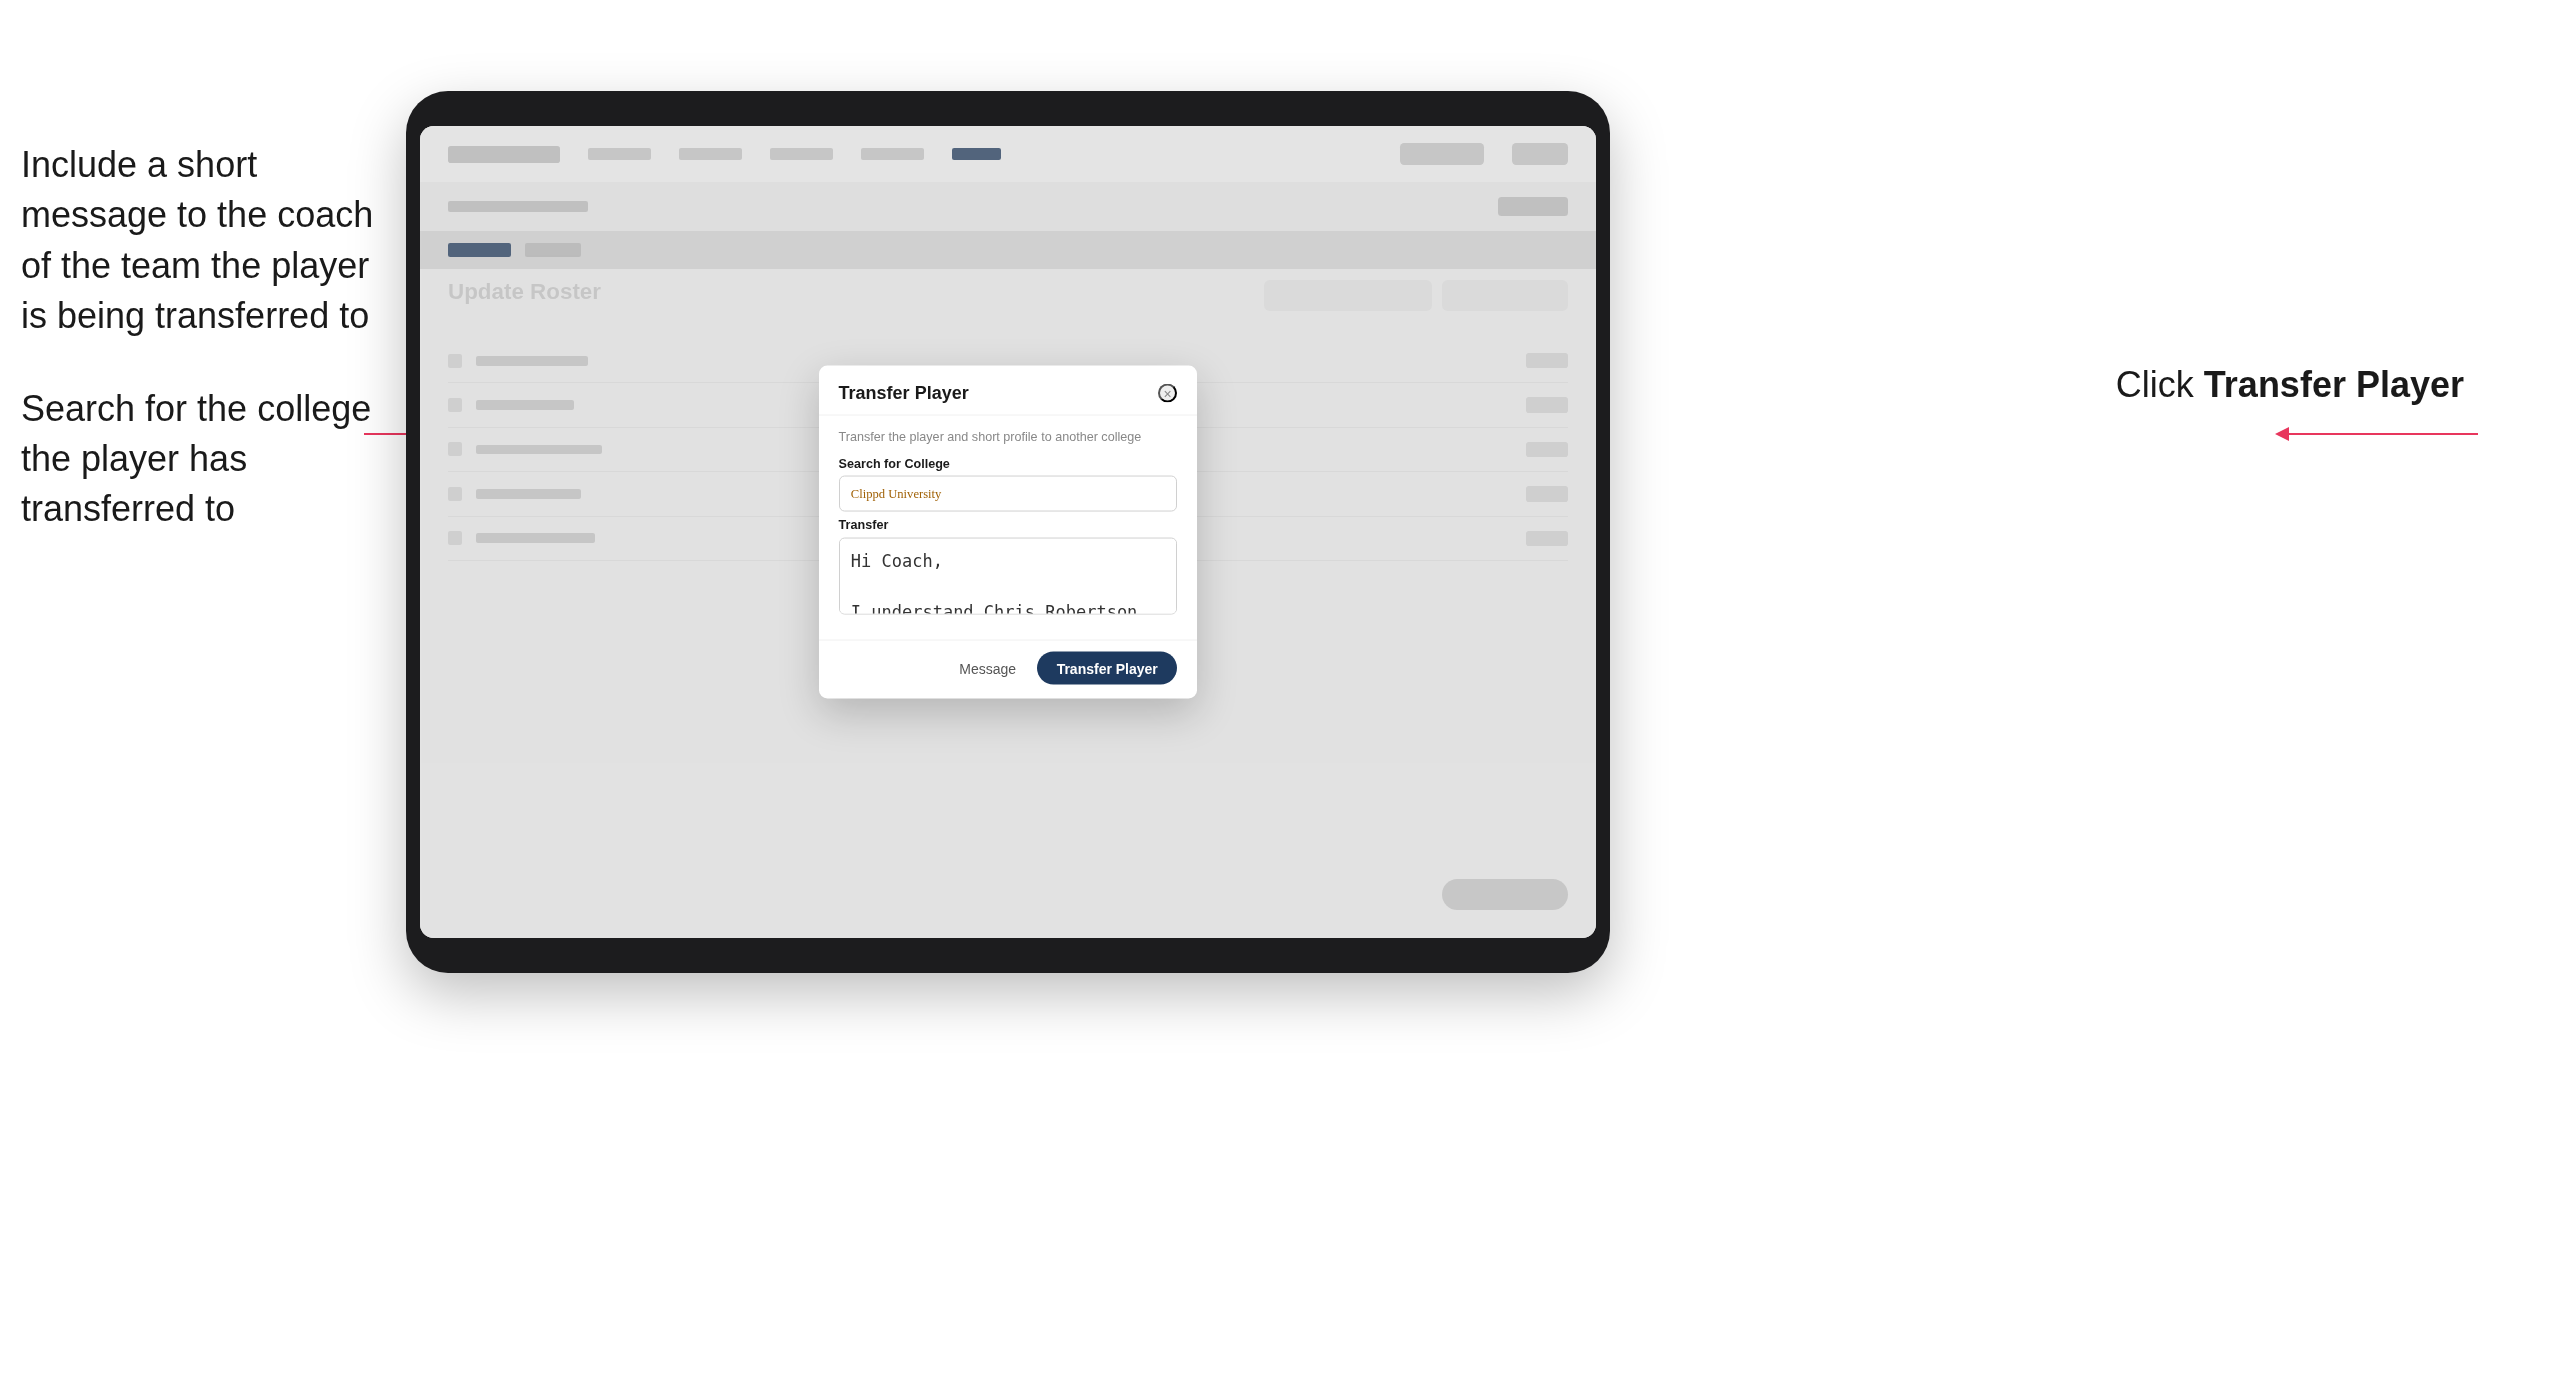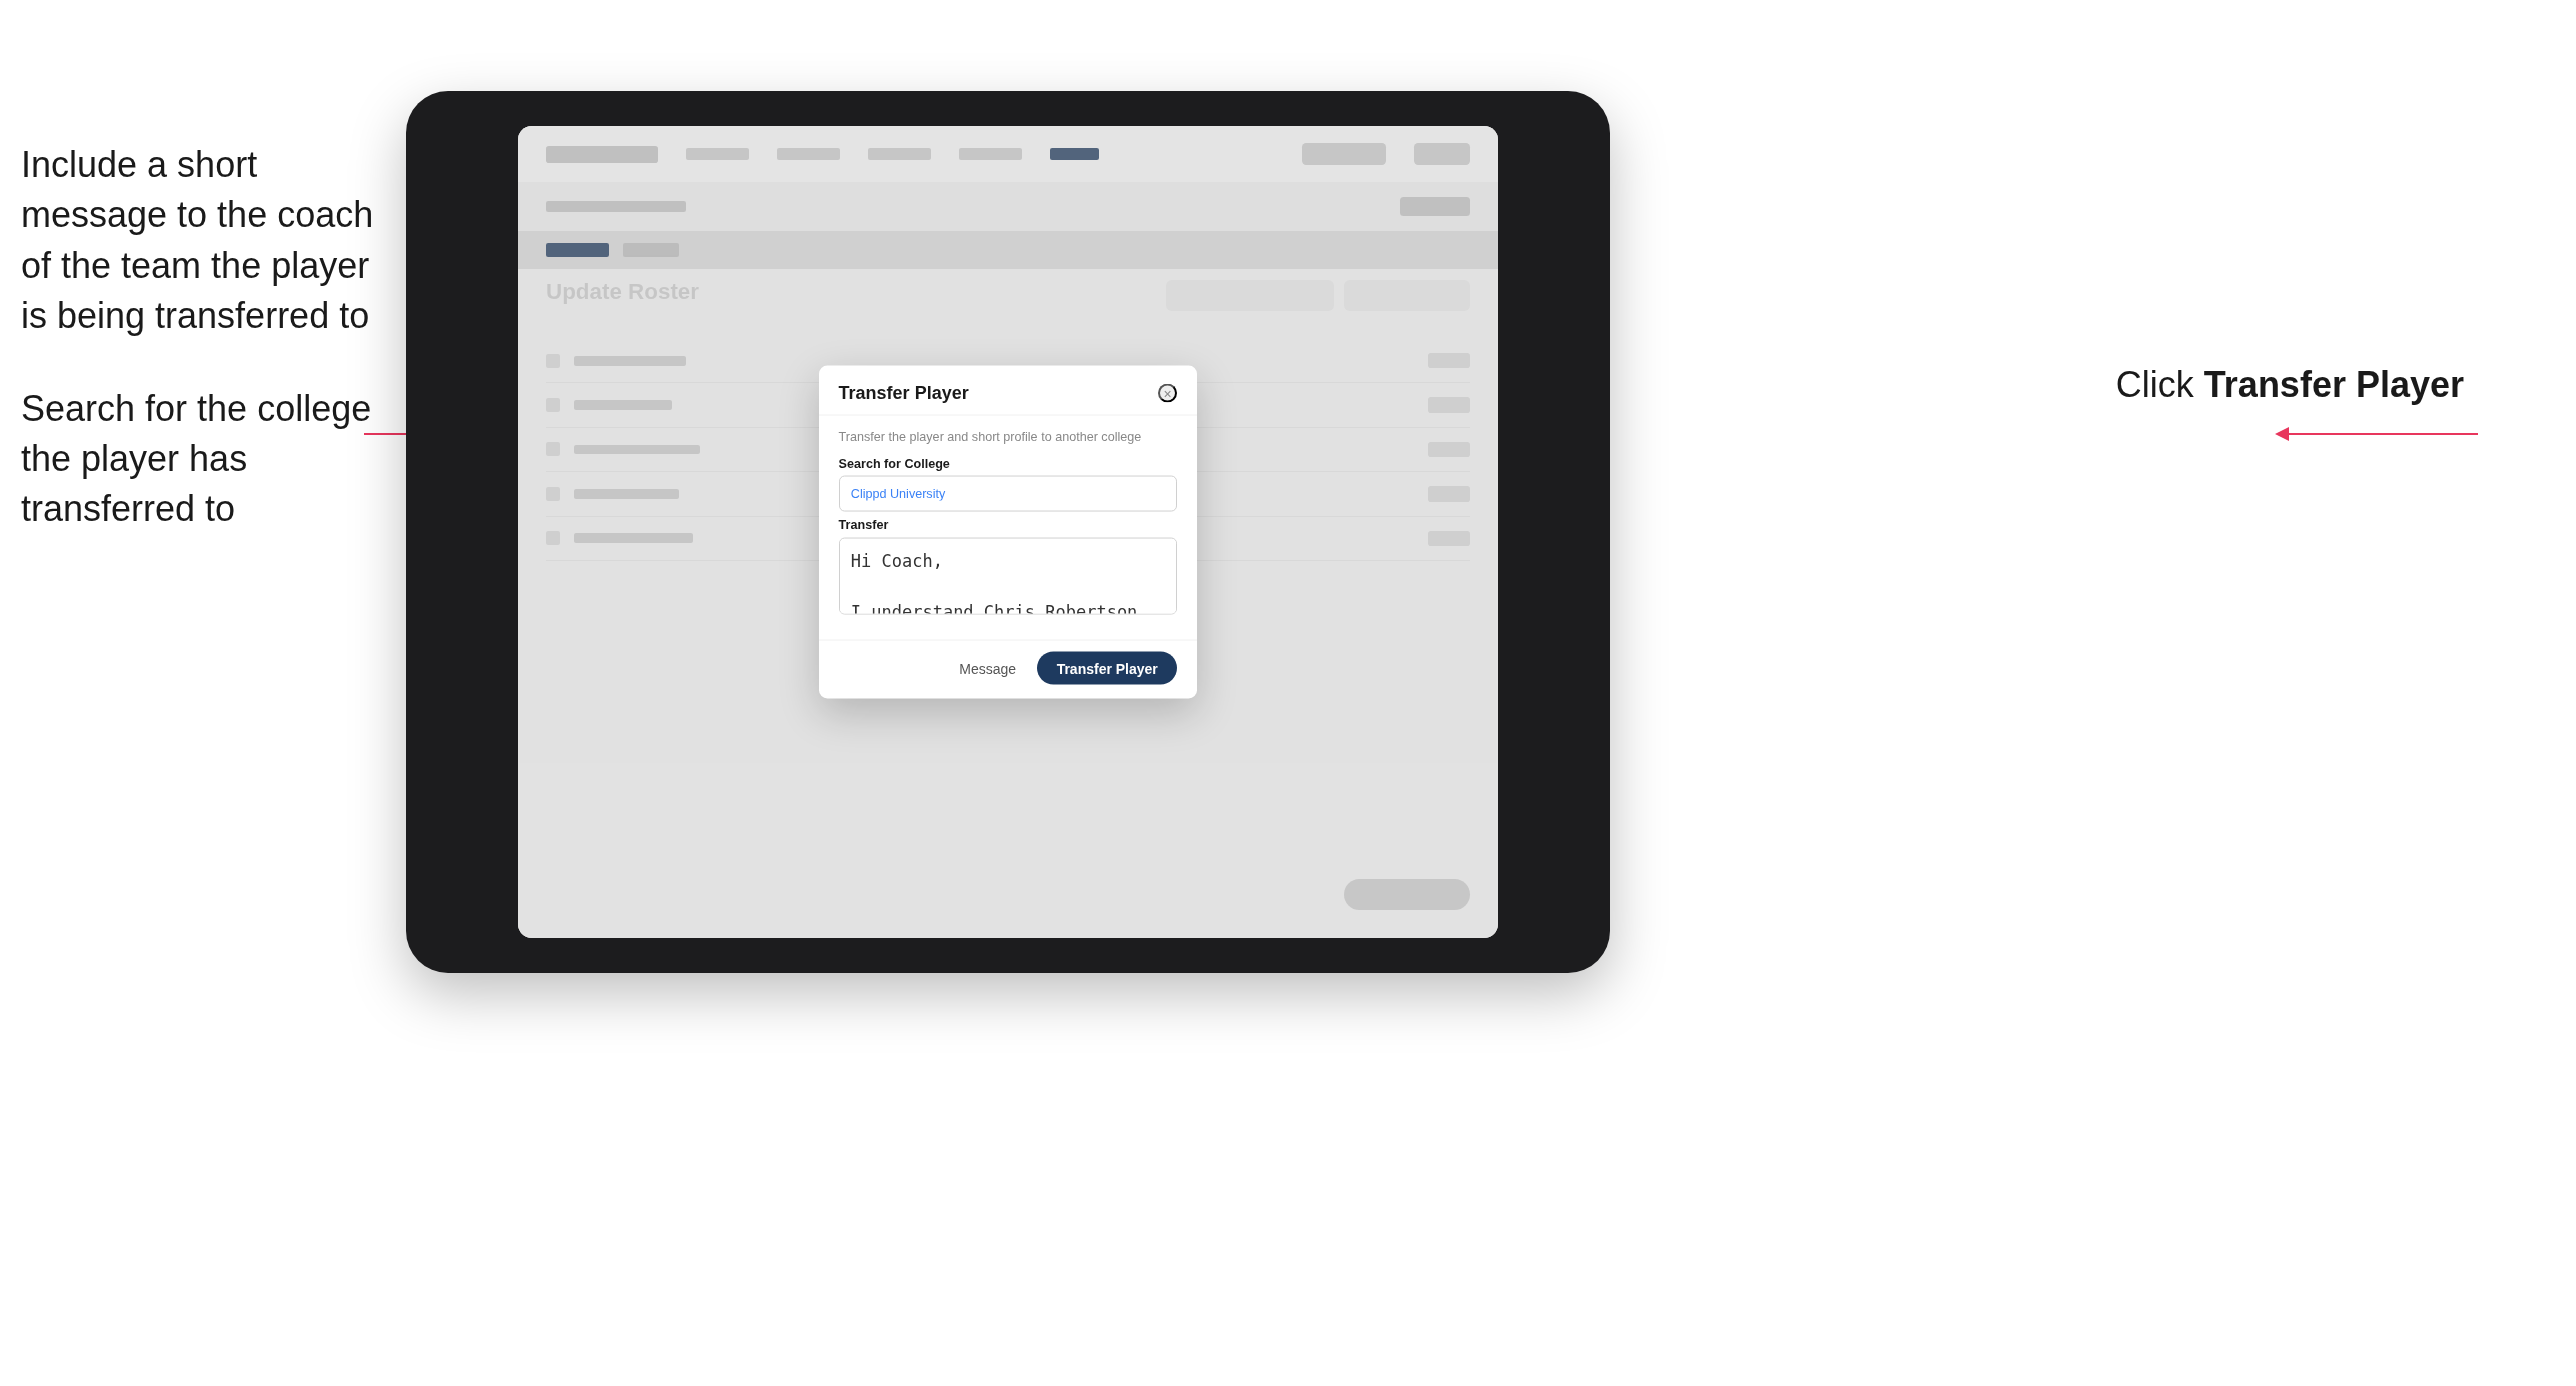--- a/index.html
+++ b/index.html
@@ -57,7 +57,7 @@
     }
 
     .tablet-screen {
-      width: 980px;
+      width: 1176px;
       height: 812px;
       background: #f0f0f0;
       border-radius: 14px;

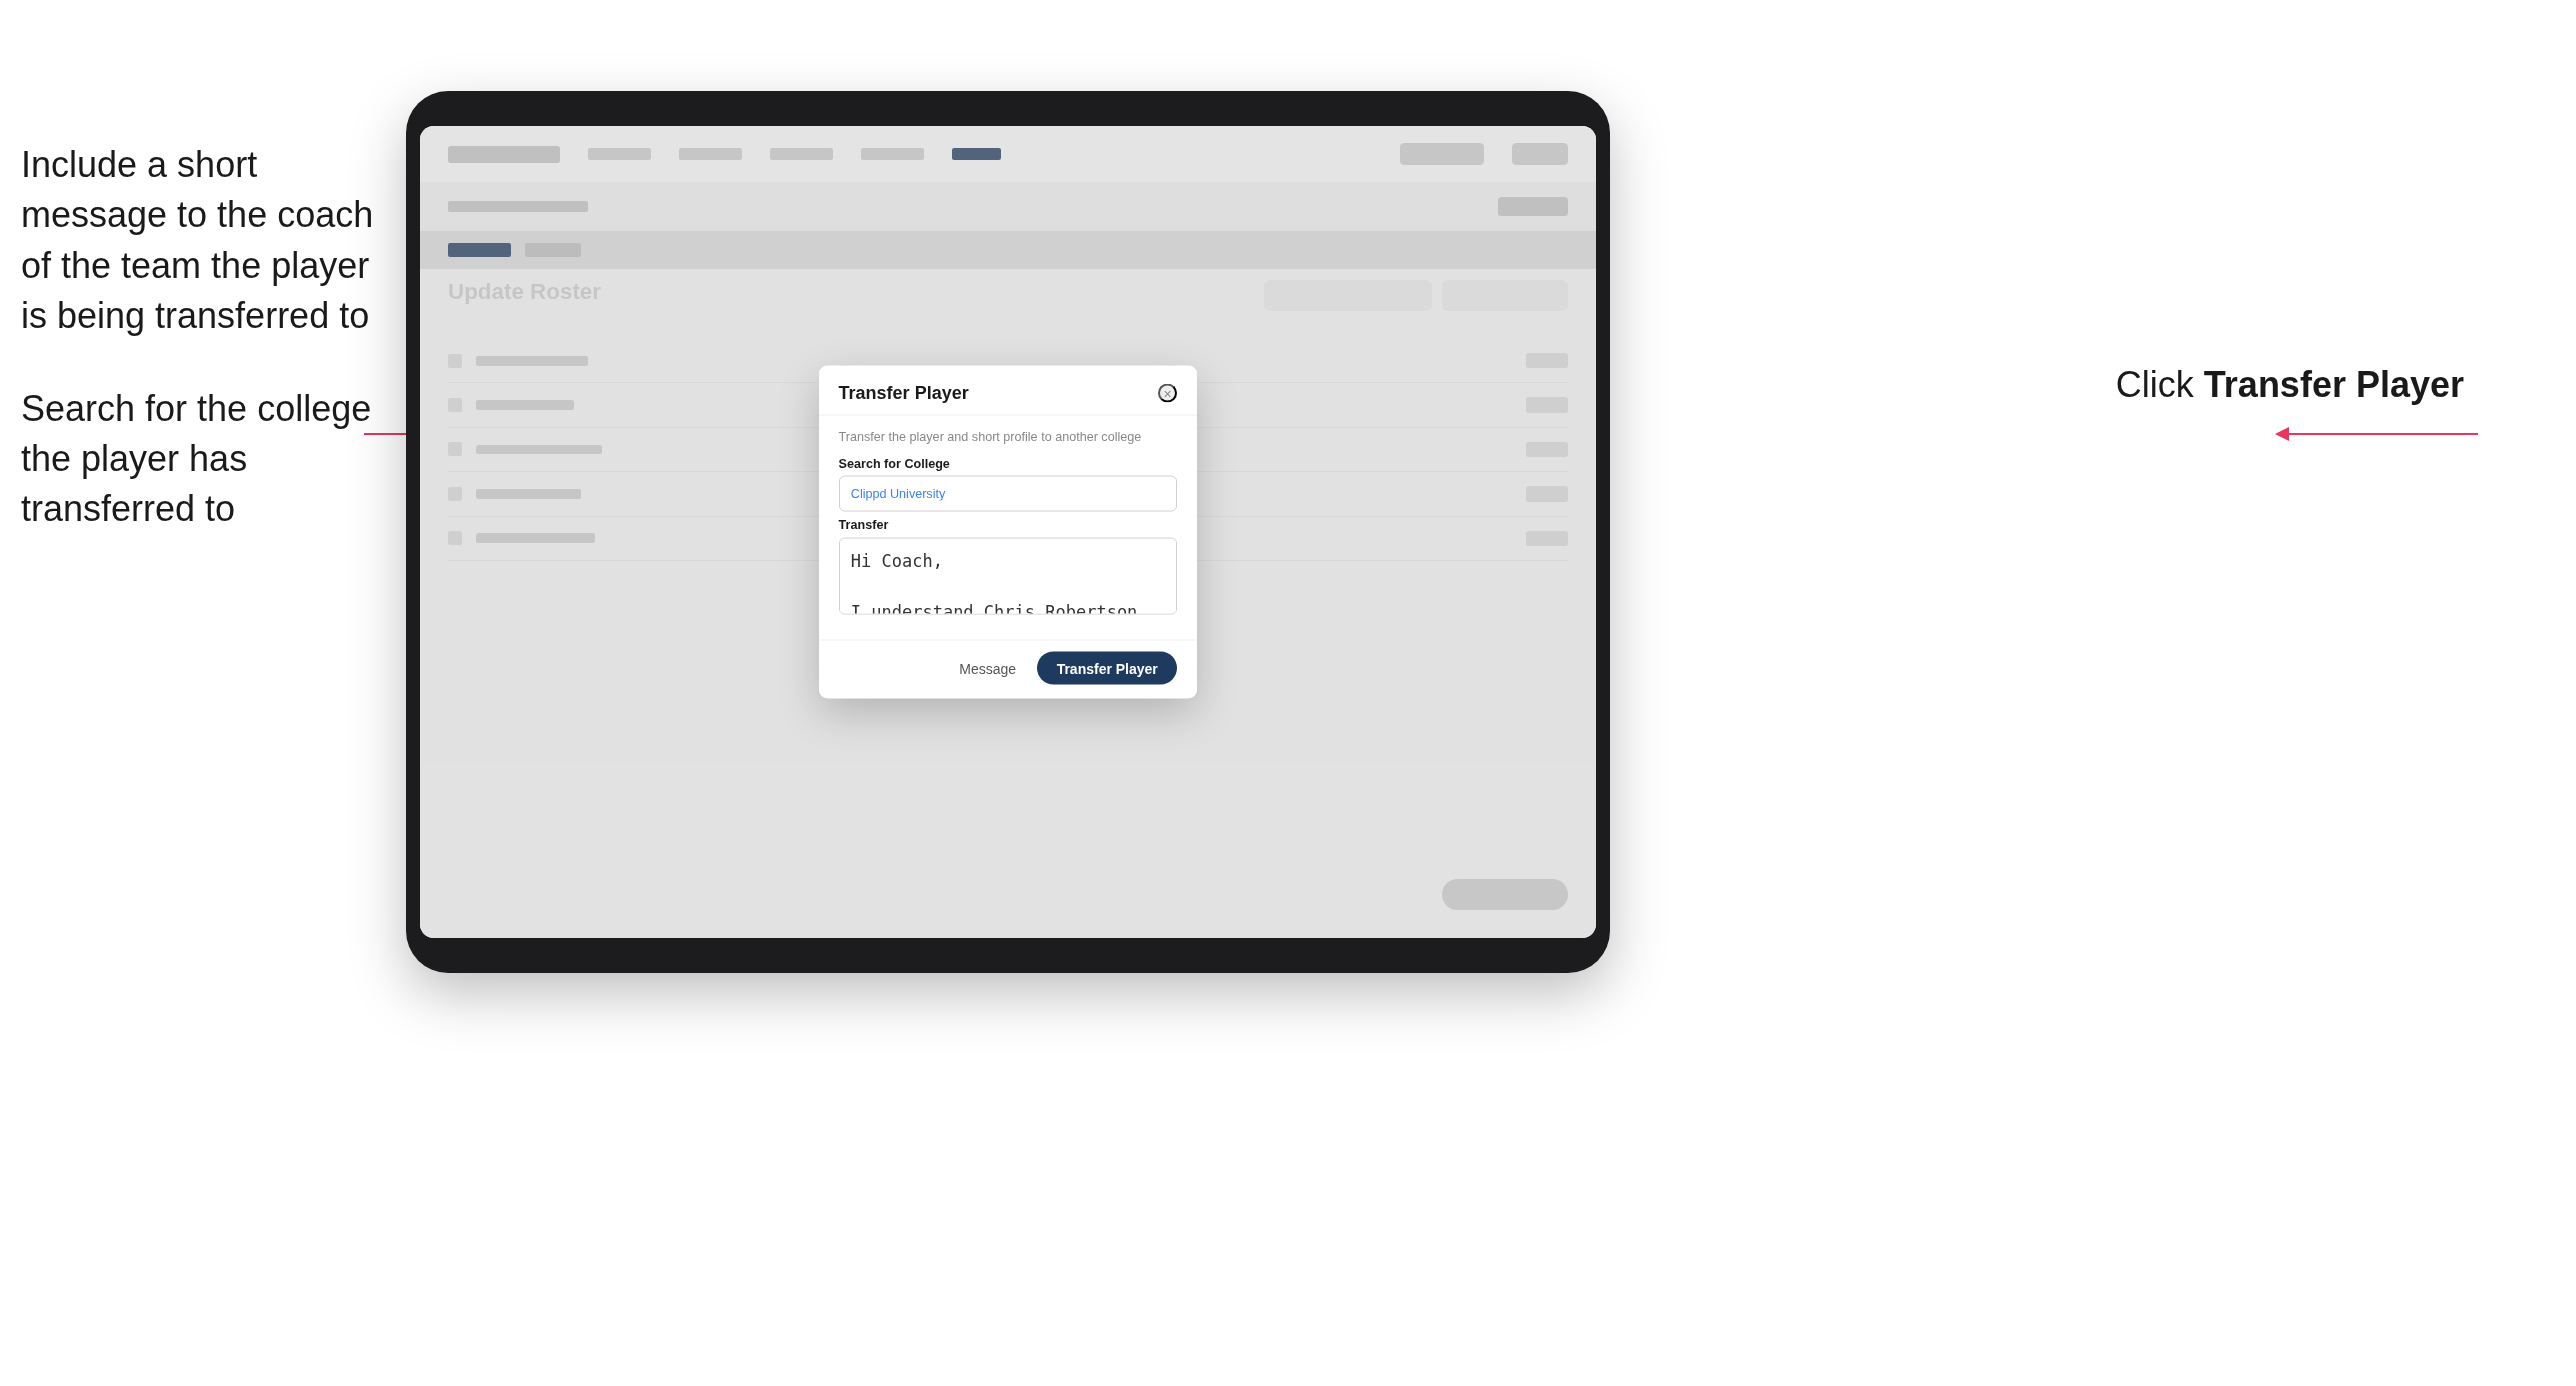--- a/index.html
+++ b/index.html
@@ -275,9 +275,10 @@
       border-radius: 5.6px;
       padding: 0 11.2px;
       font-size: 12.6px;
-      color: #3b82f6;
+      color: #a16207;
       outline: none;
       background: #fff;
+      font-family: Liberation Serif, serif;
     }
     .form-textarea {
       width: 100%;

